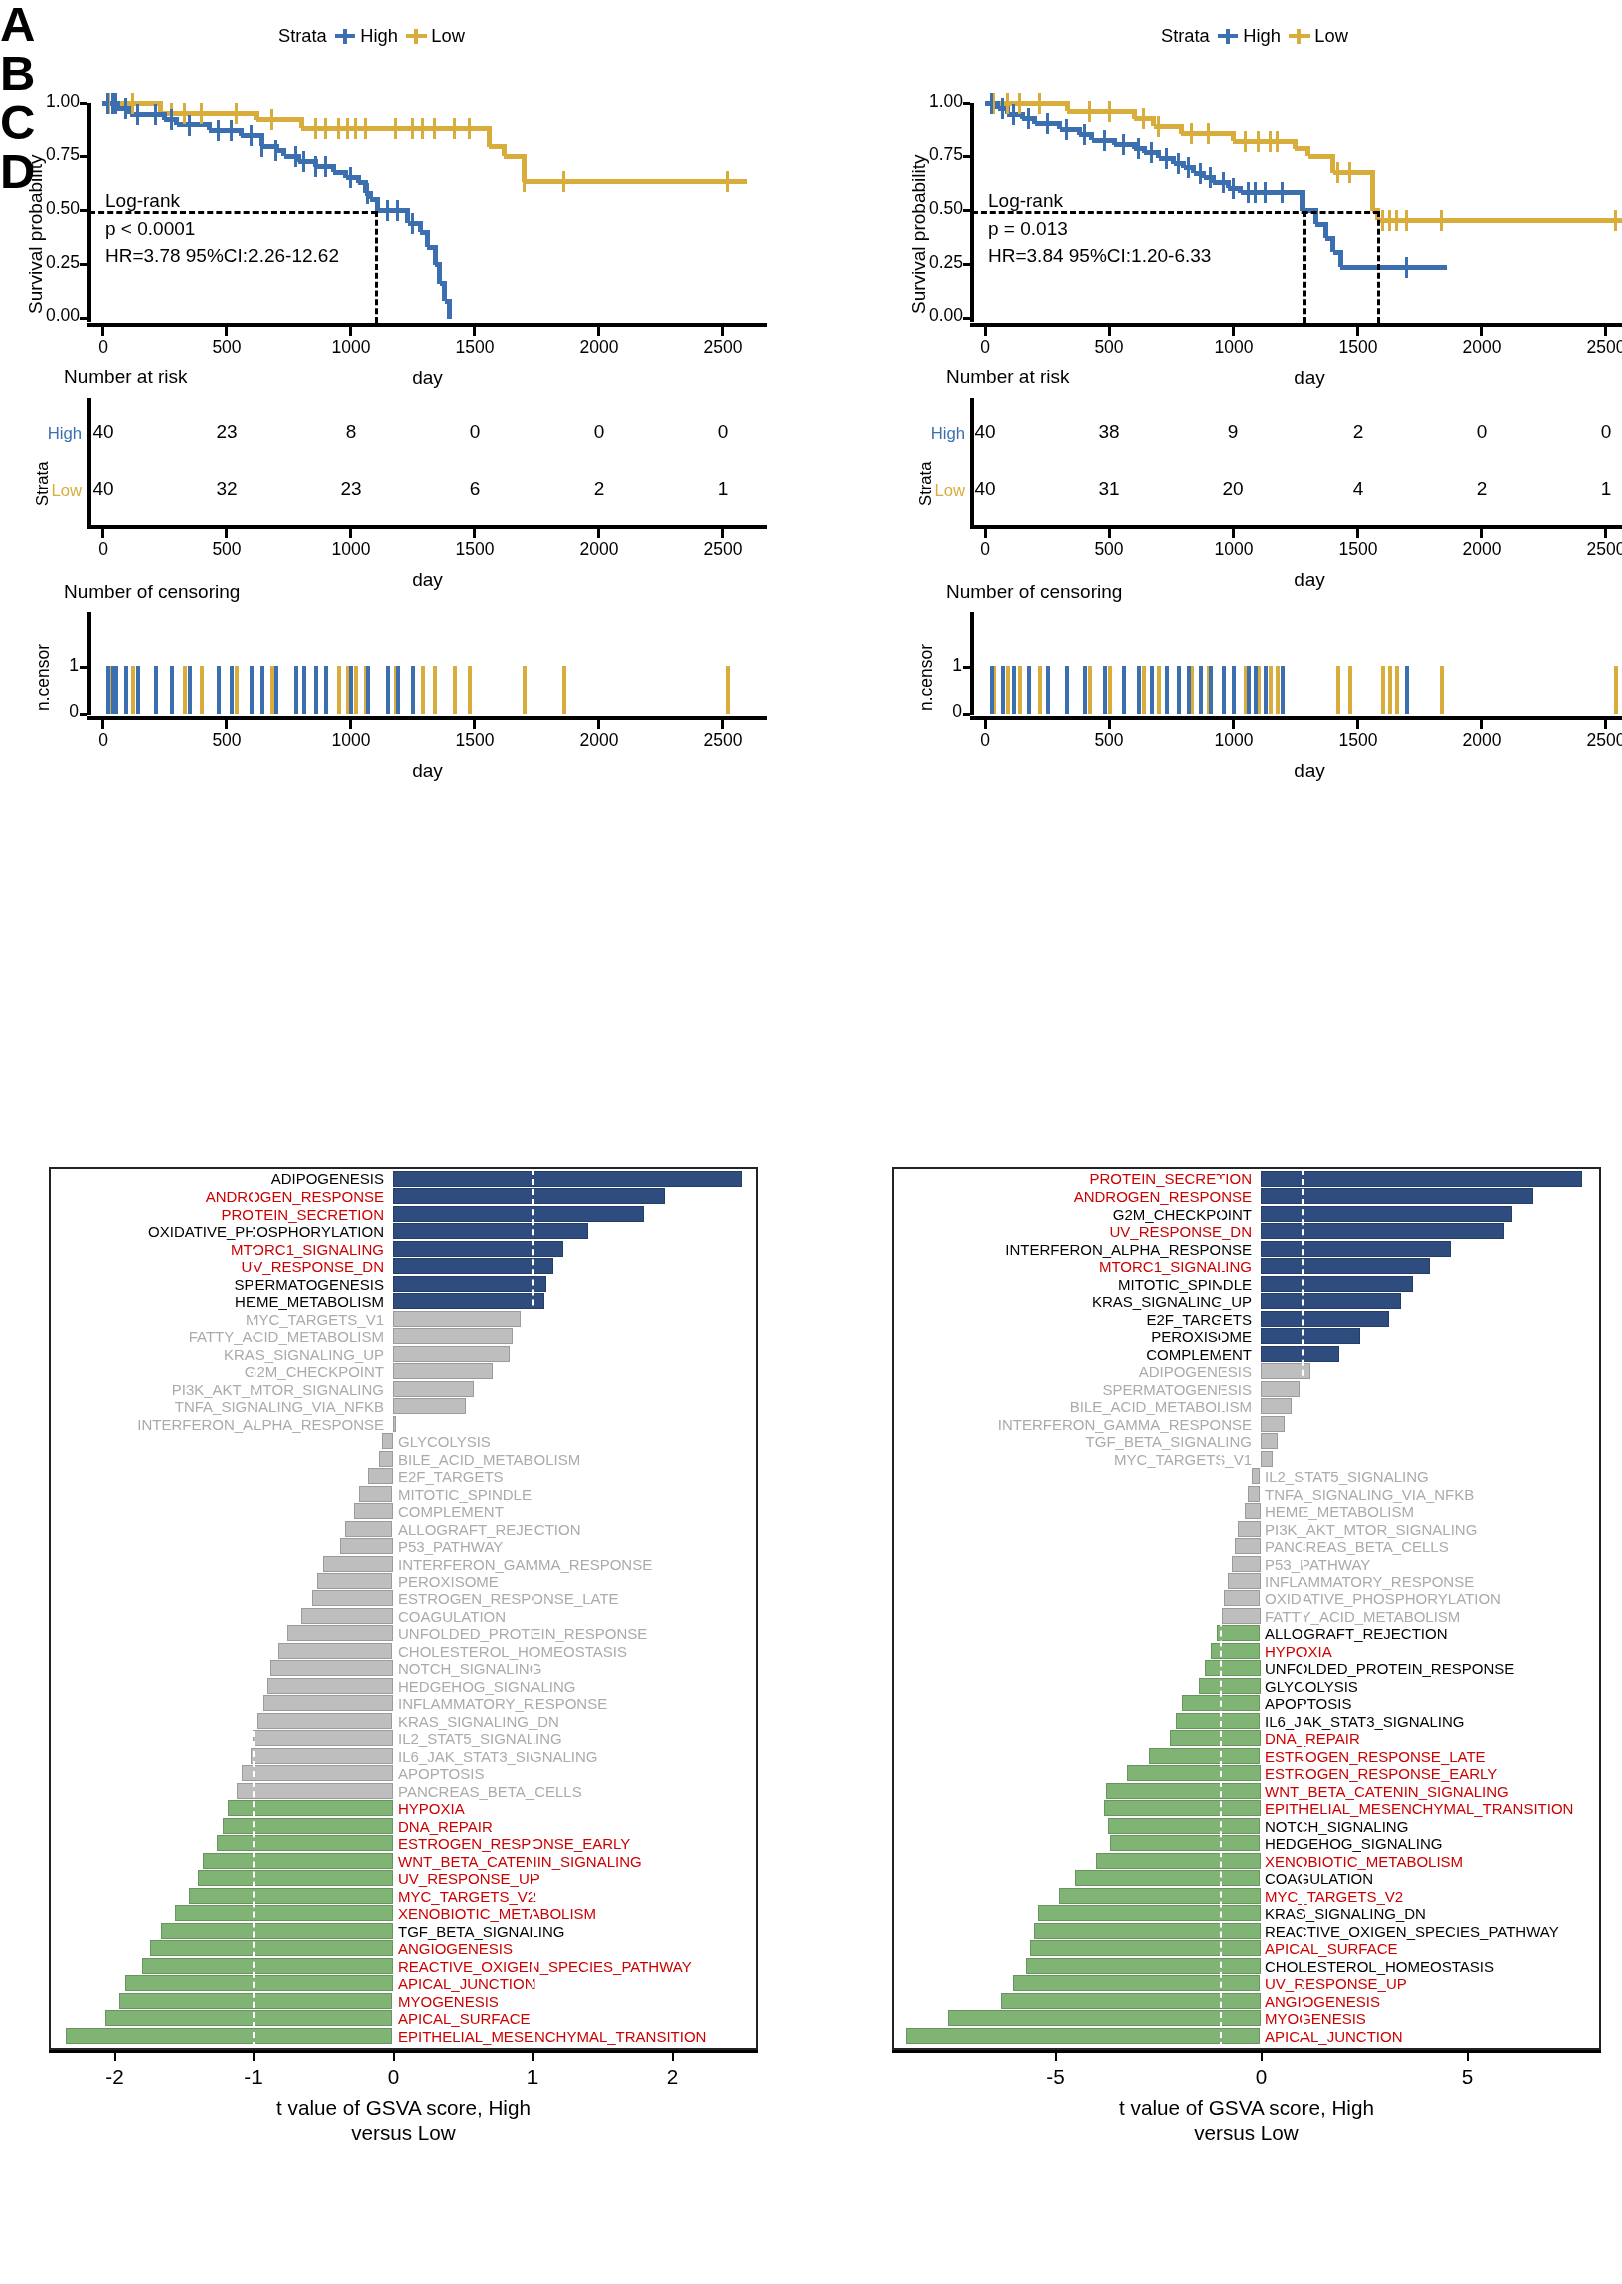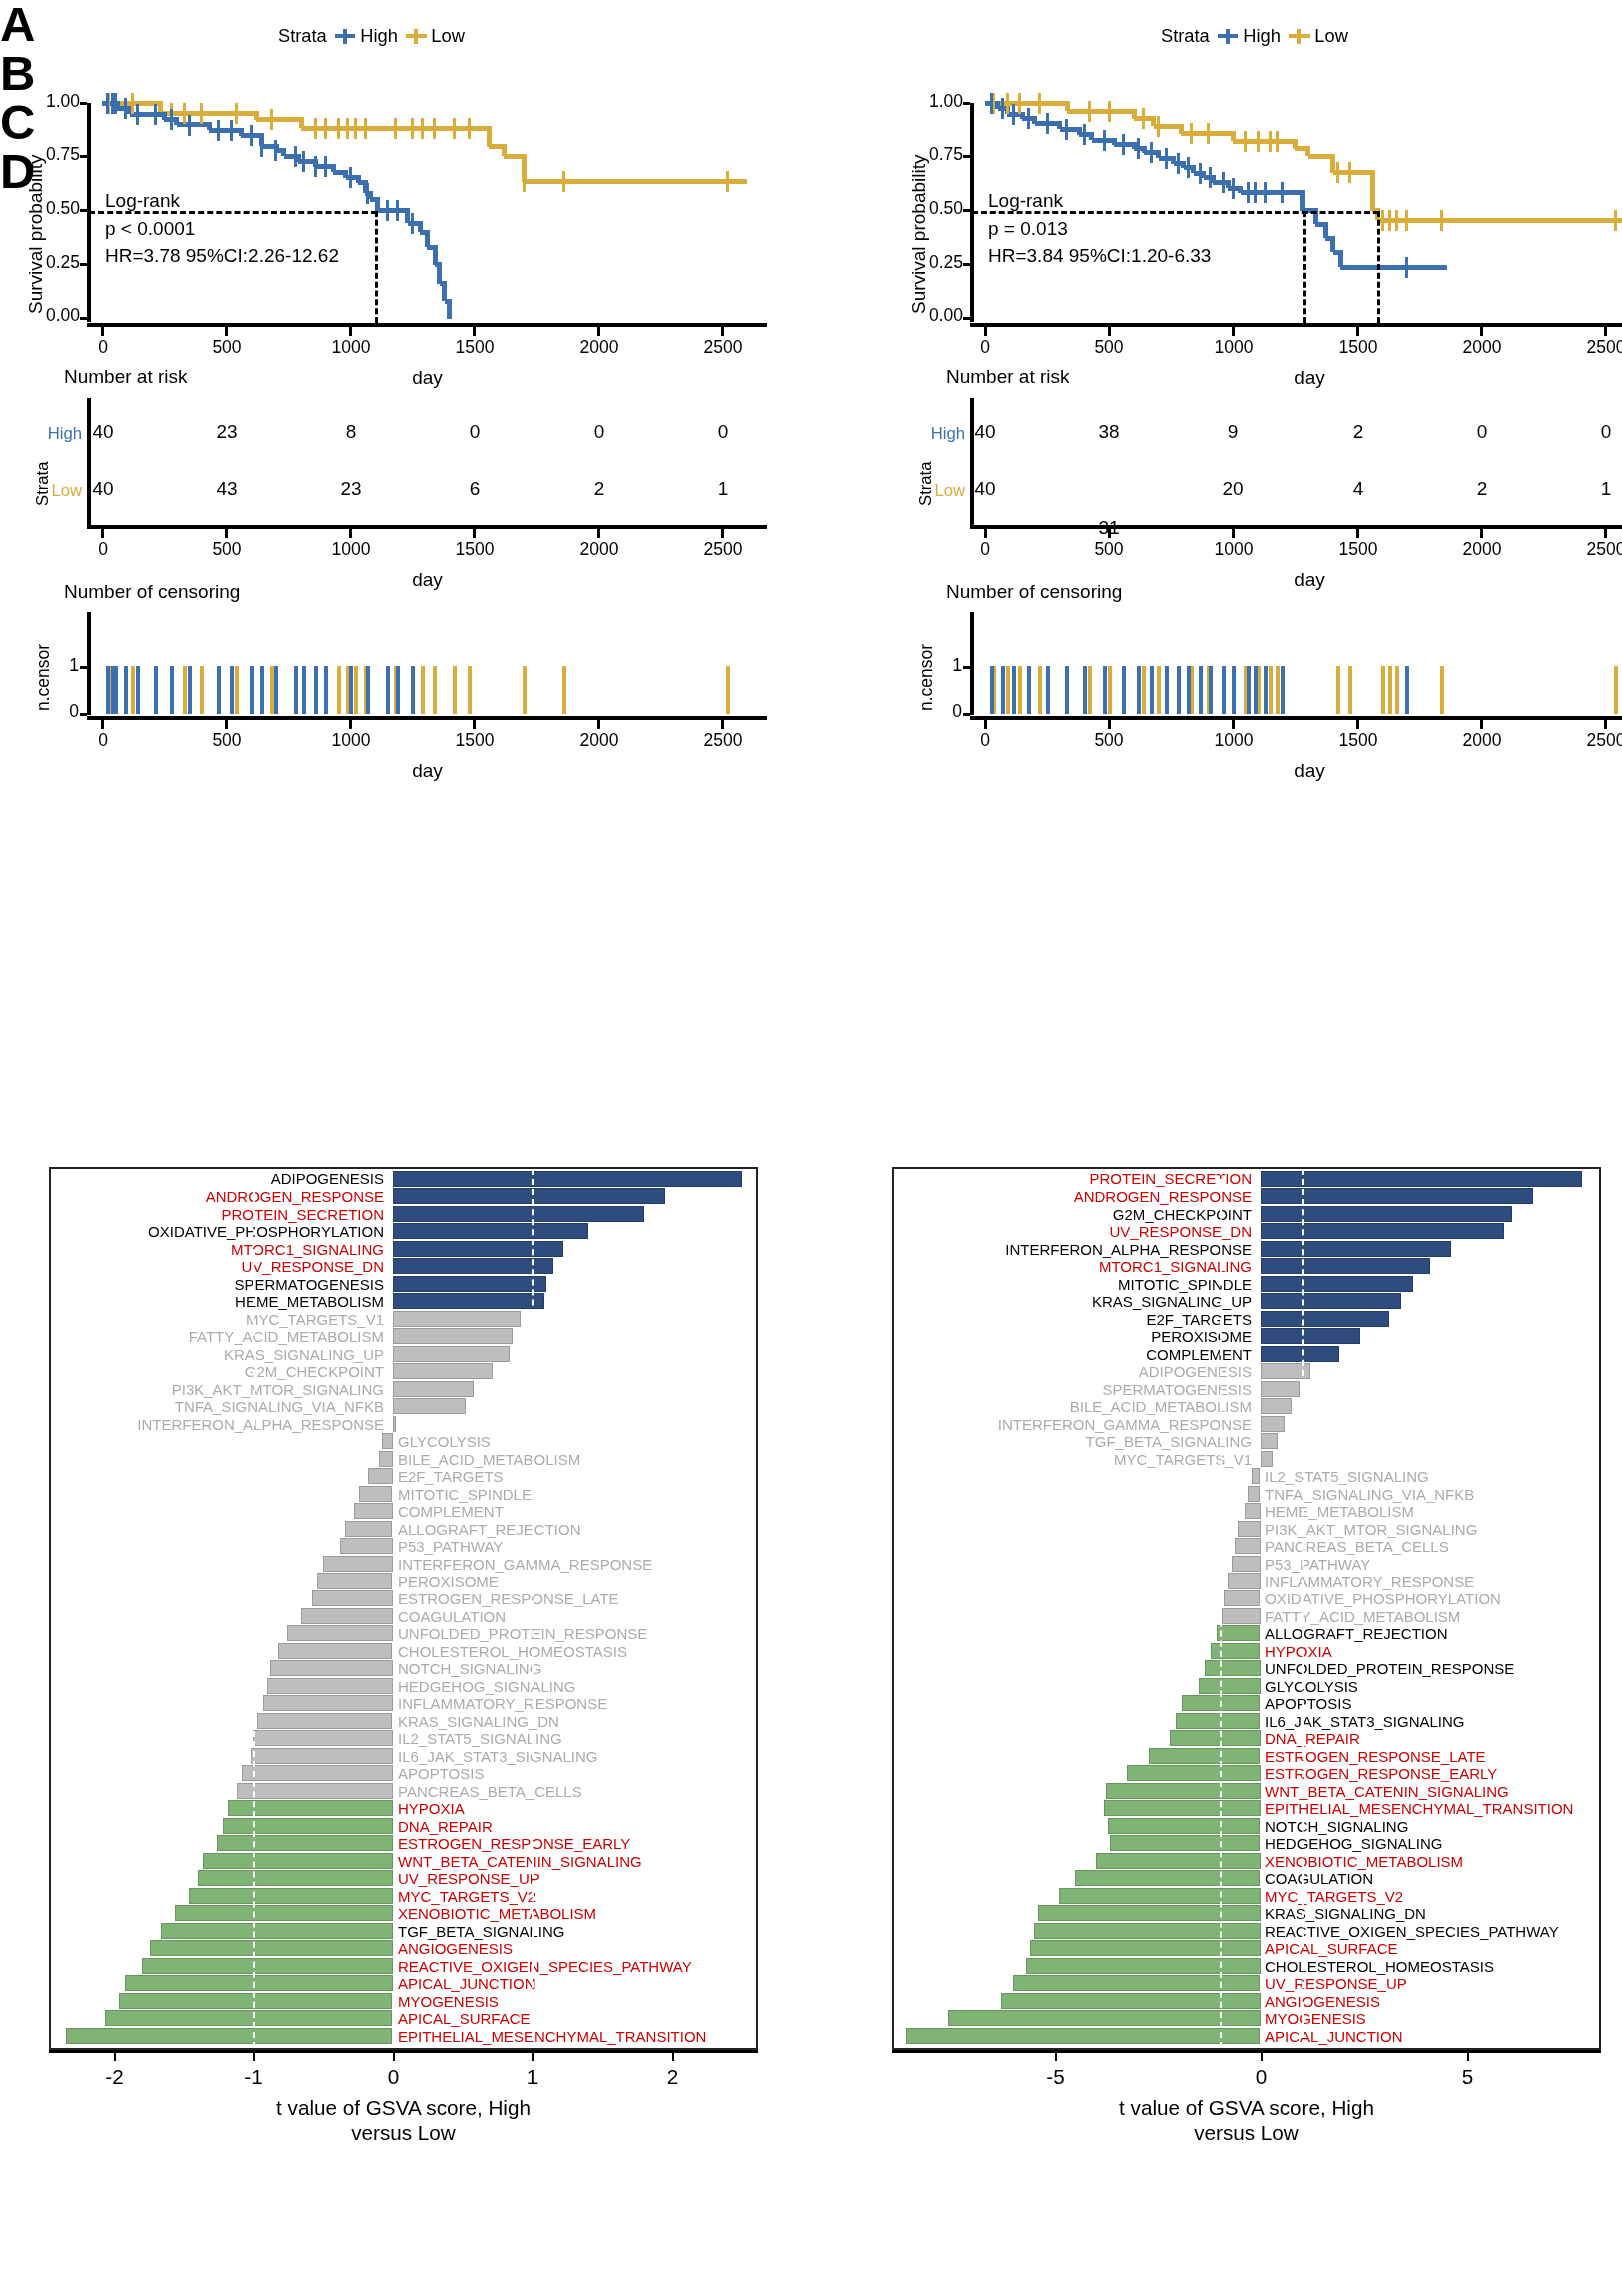--- a/index.html
+++ b/index.html
@@ -239,7 +239,7 @@
     <div class="riskcell" style="left:687px;top:421px;width:72px;">0</div>
     <div class="stratalabel" style="left:33px;top:481px;width:49px;text-align:right;color:#D9AD3C;">Low</div>
     <div class="riskcell" style="left:67px;top:478px;width:72px;">40</div>
-    <div class="riskcell" style="left:191px;top:478px;width:72px;">43</div>
+    <div class="riskcell" style="left:191px;top:478px;width:72px;">32</div>
     <div class="riskcell" style="left:315px;top:478px;width:72px;">23</div>
     <div class="riskcell" style="left:439px;top:478px;width:72px;">6</div>
     <div class="riskcell" style="left:563px;top:478px;width:72px;">2</div>

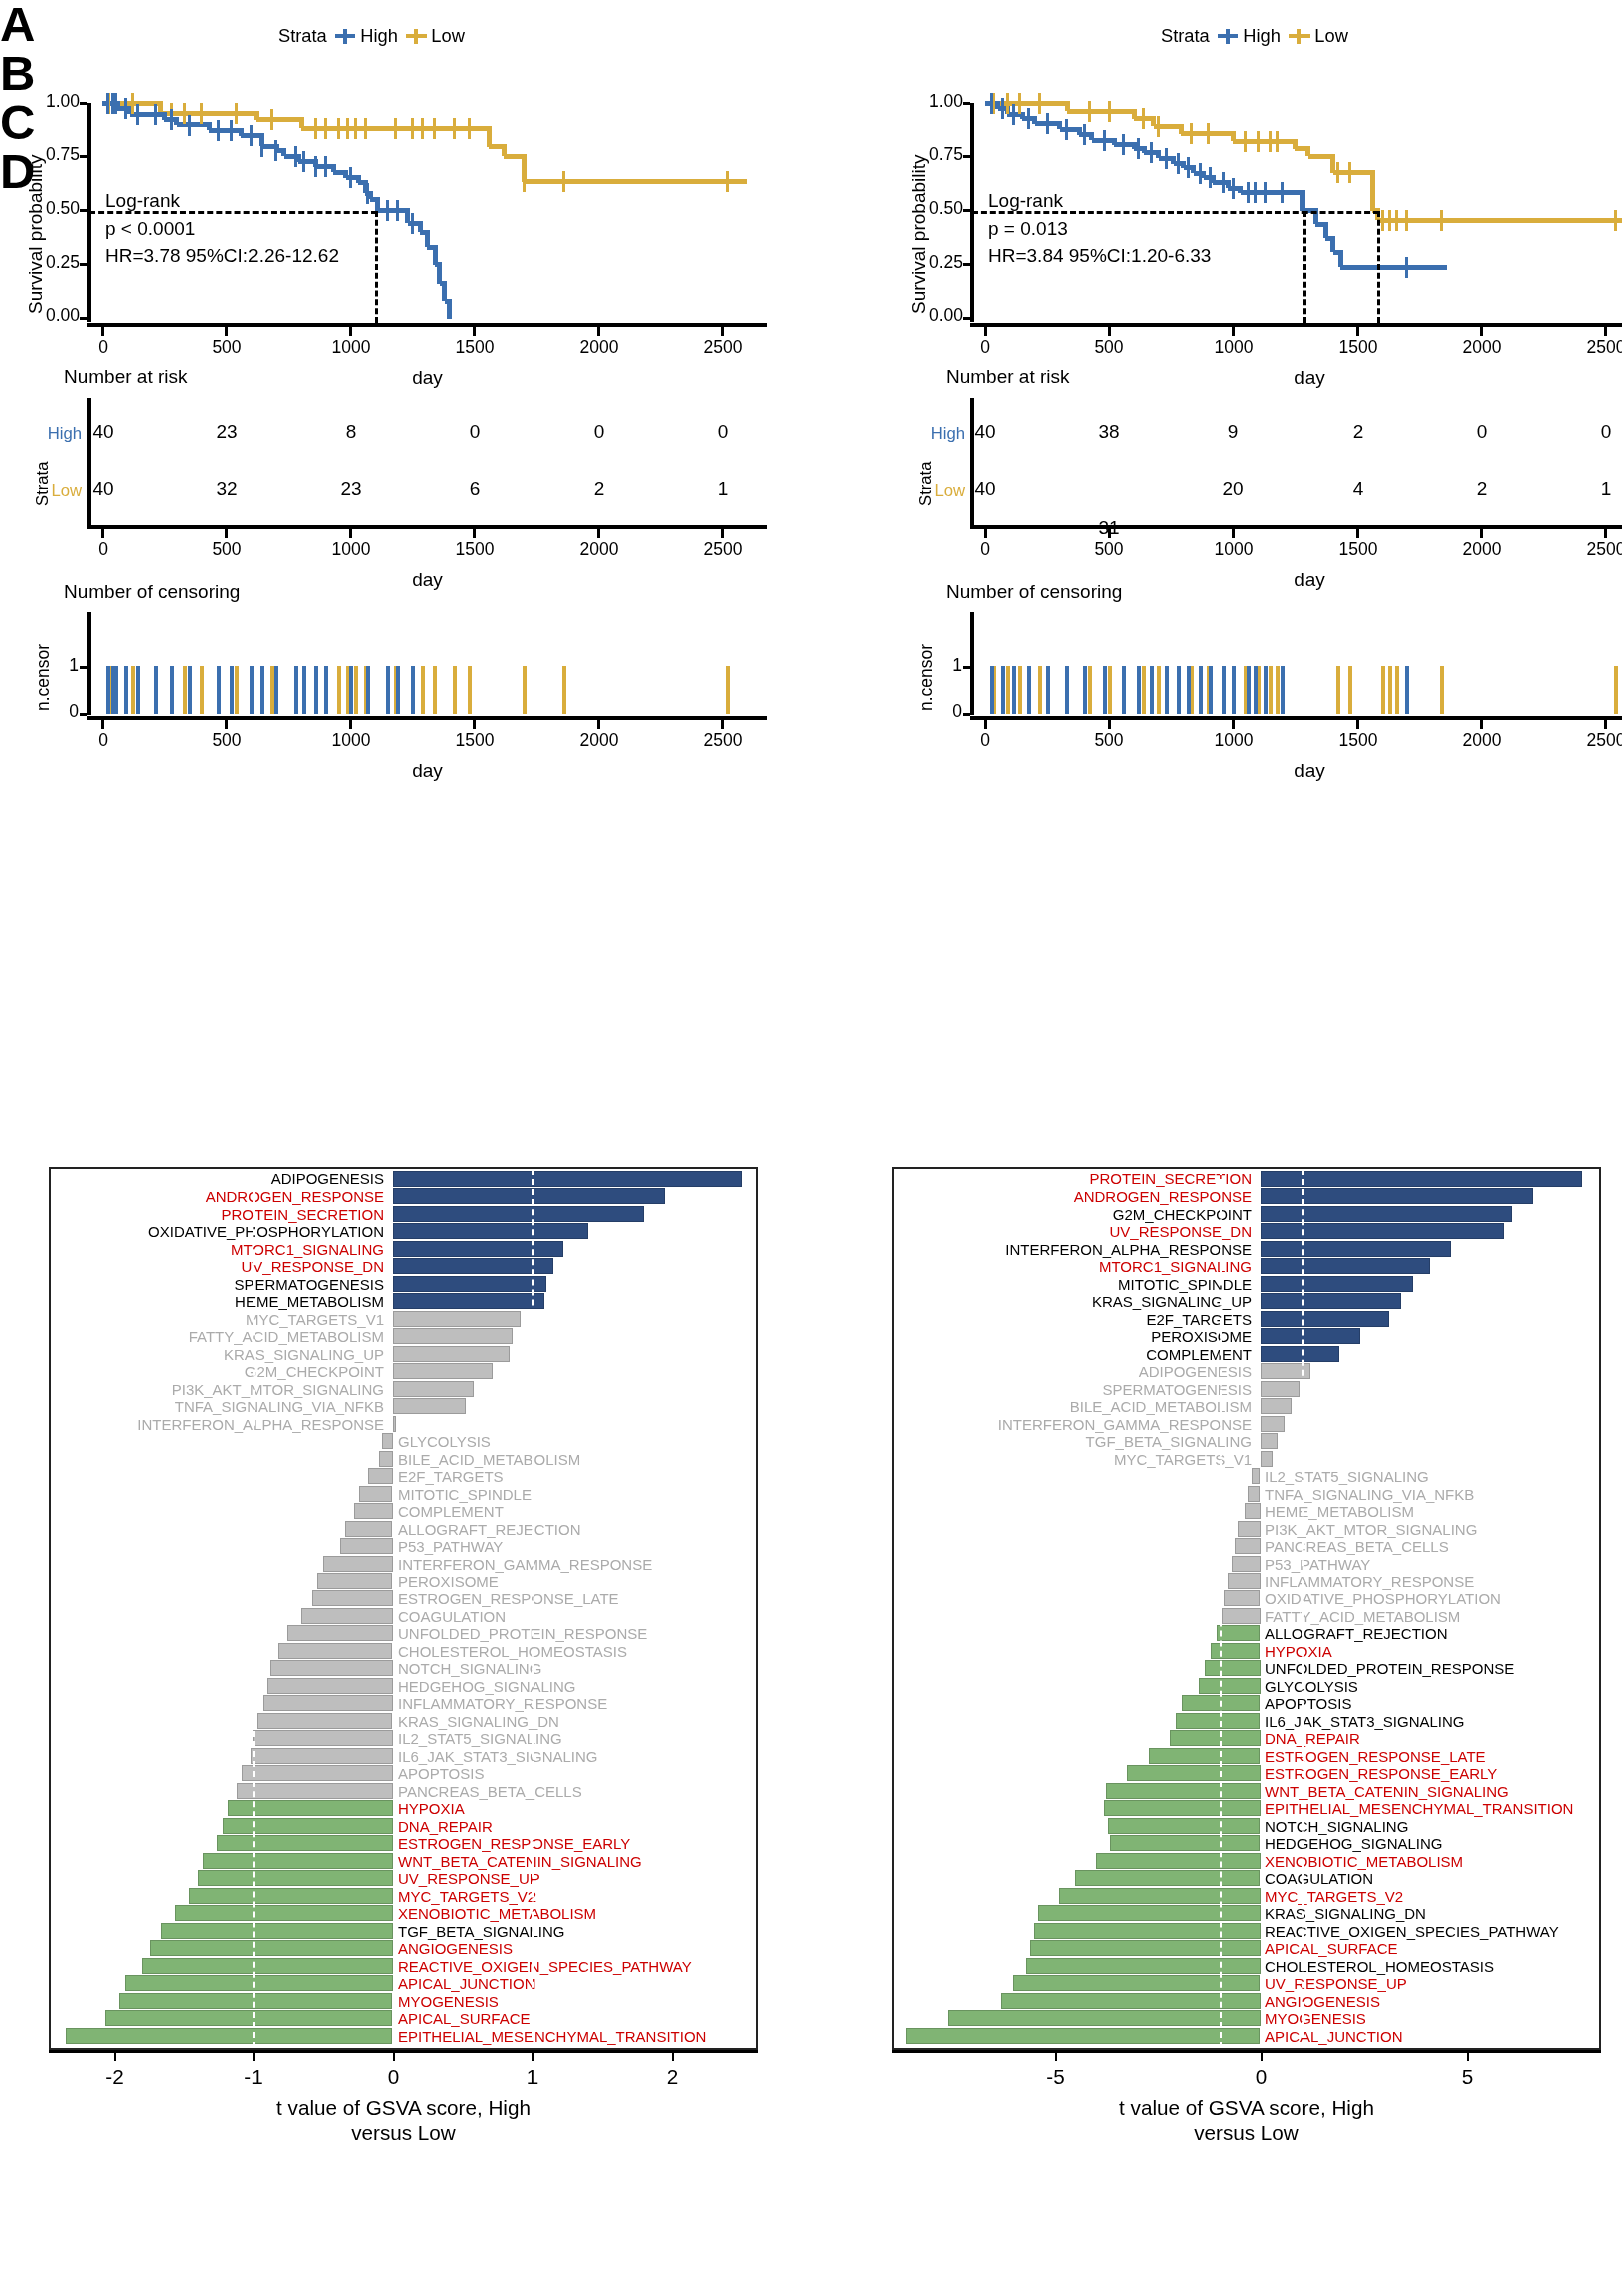--- a/index.html
+++ b/index.html
@@ -507,7 +507,7 @@
     <div class="riskcell" style="left:1570px;top:421px;width:72px;">0</div>
     <div class="stratalabel" style="left:916px;top:481px;width:49px;text-align:right;color:#D9AD3C;">Low</div>
     <div class="riskcell" style="left:949px;top:478px;width:72px;">40</div>
-    <div class="riskcell" style="left:1073px;top:478px;width:72px;margin-top:39px;">31</div>
+    <div class="riskcell" style="left:1073px;top:478px;width:72px;">31</div>
     <div class="riskcell" style="left:1197px;top:478px;width:72px;">20</div>
     <div class="riskcell" style="left:1322px;top:478px;width:72px;">4</div>
     <div class="riskcell" style="left:1446px;top:478px;width:72px;">2</div>

